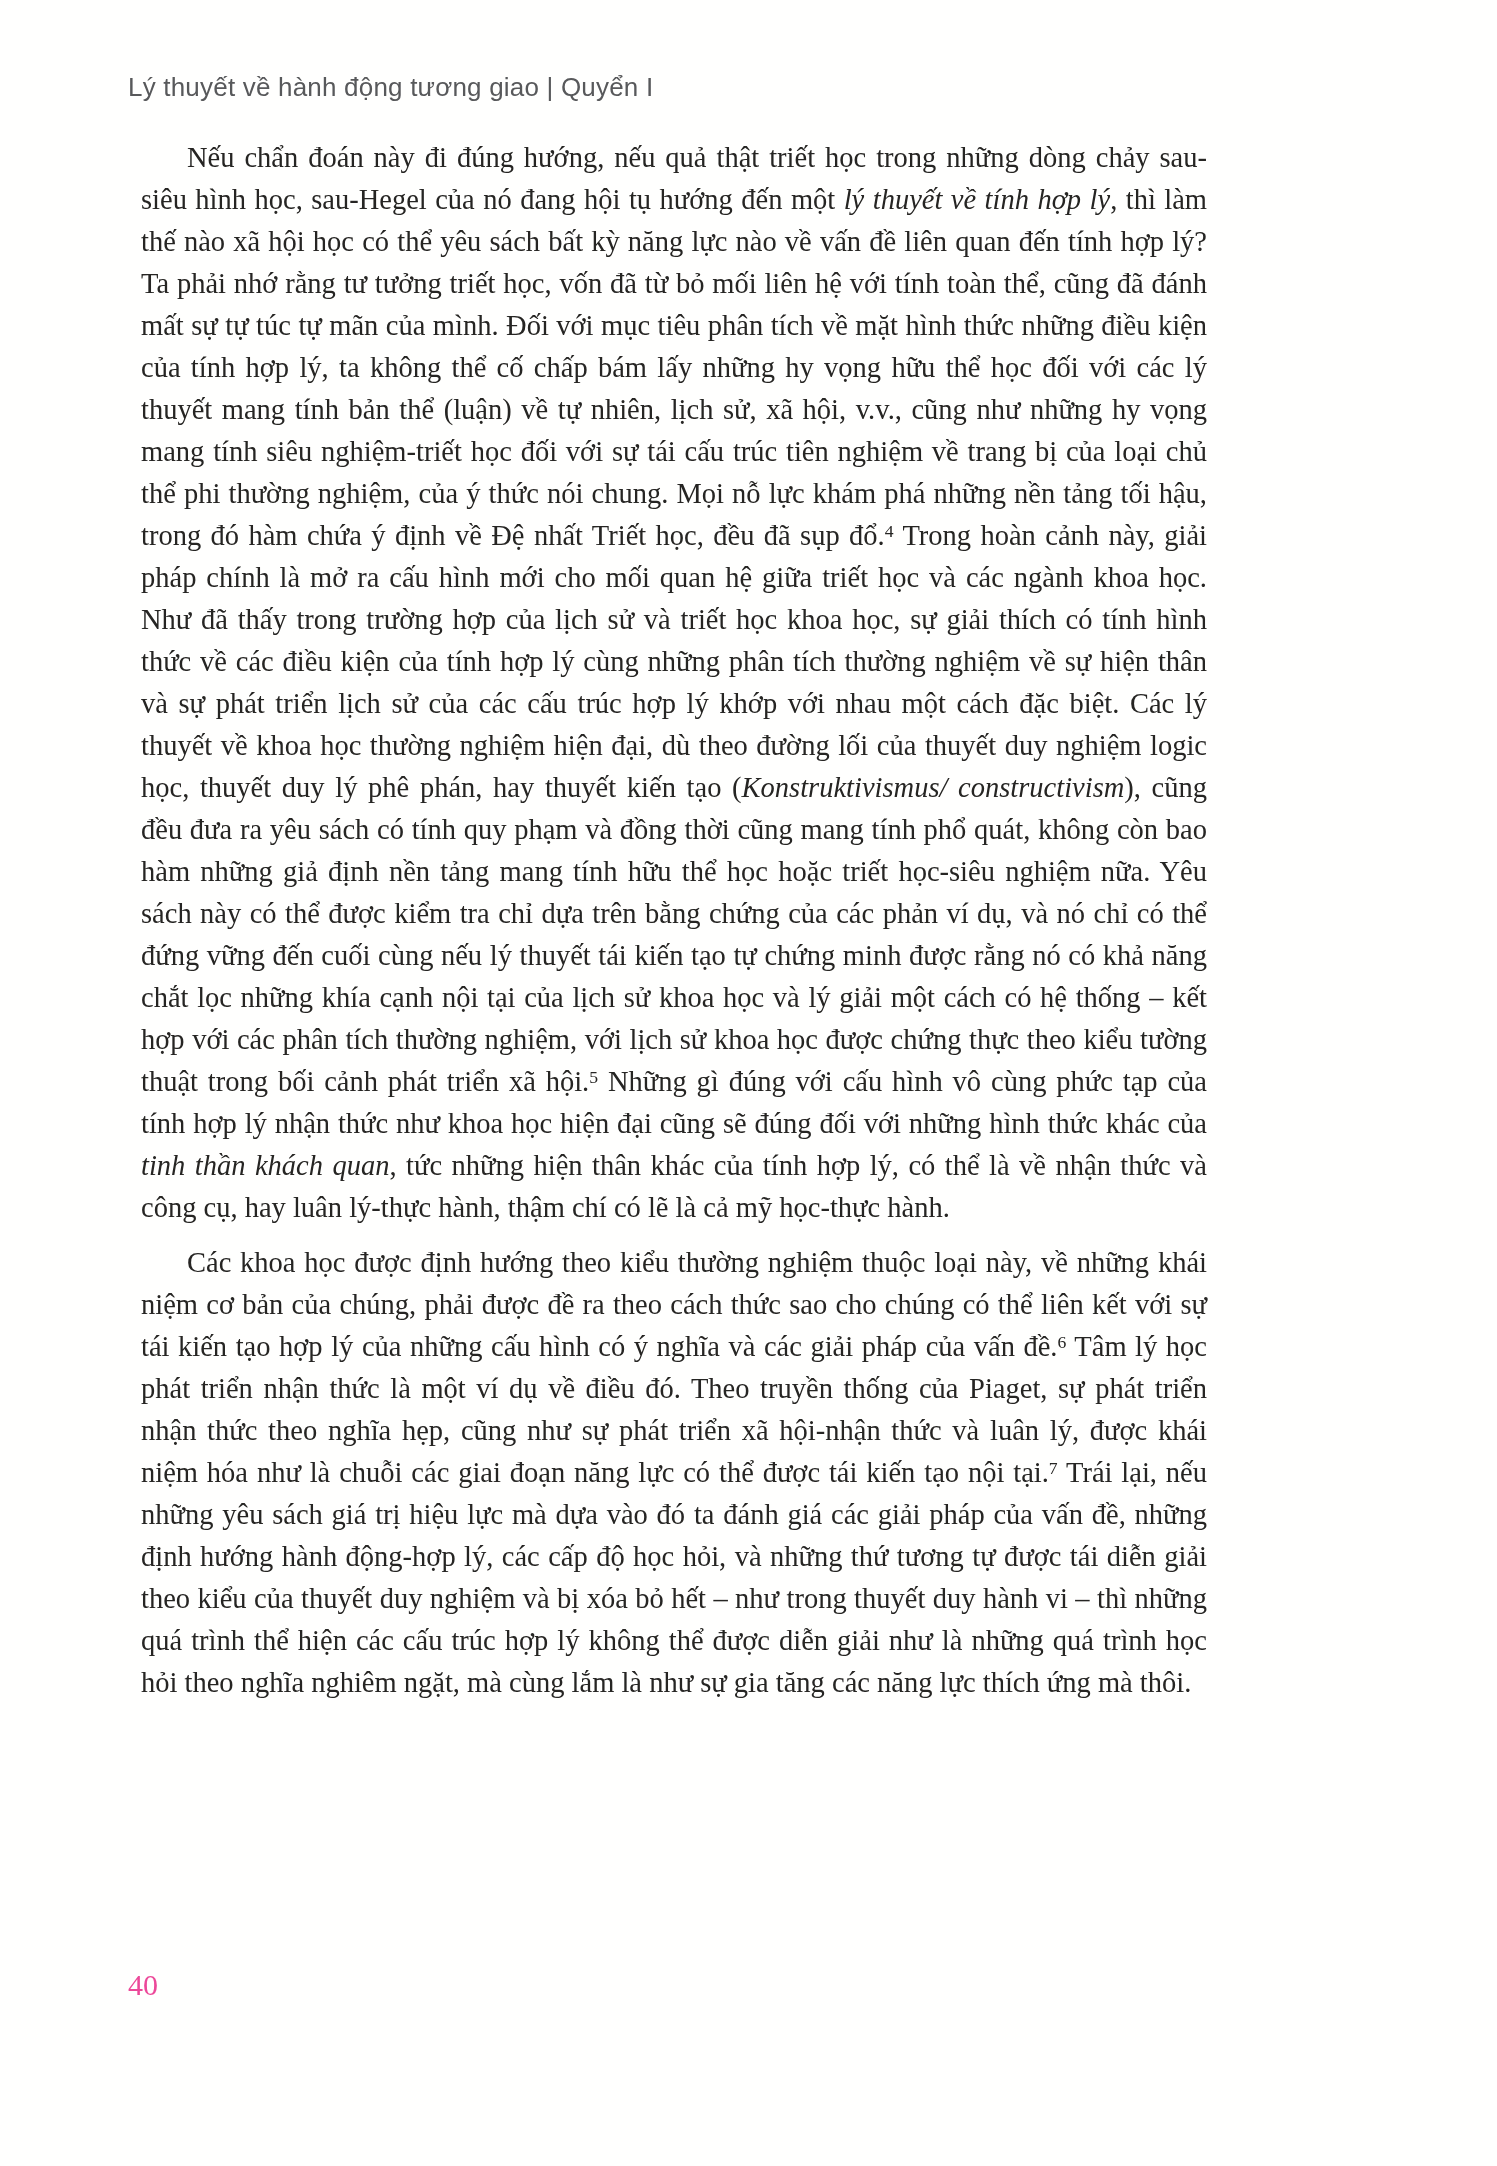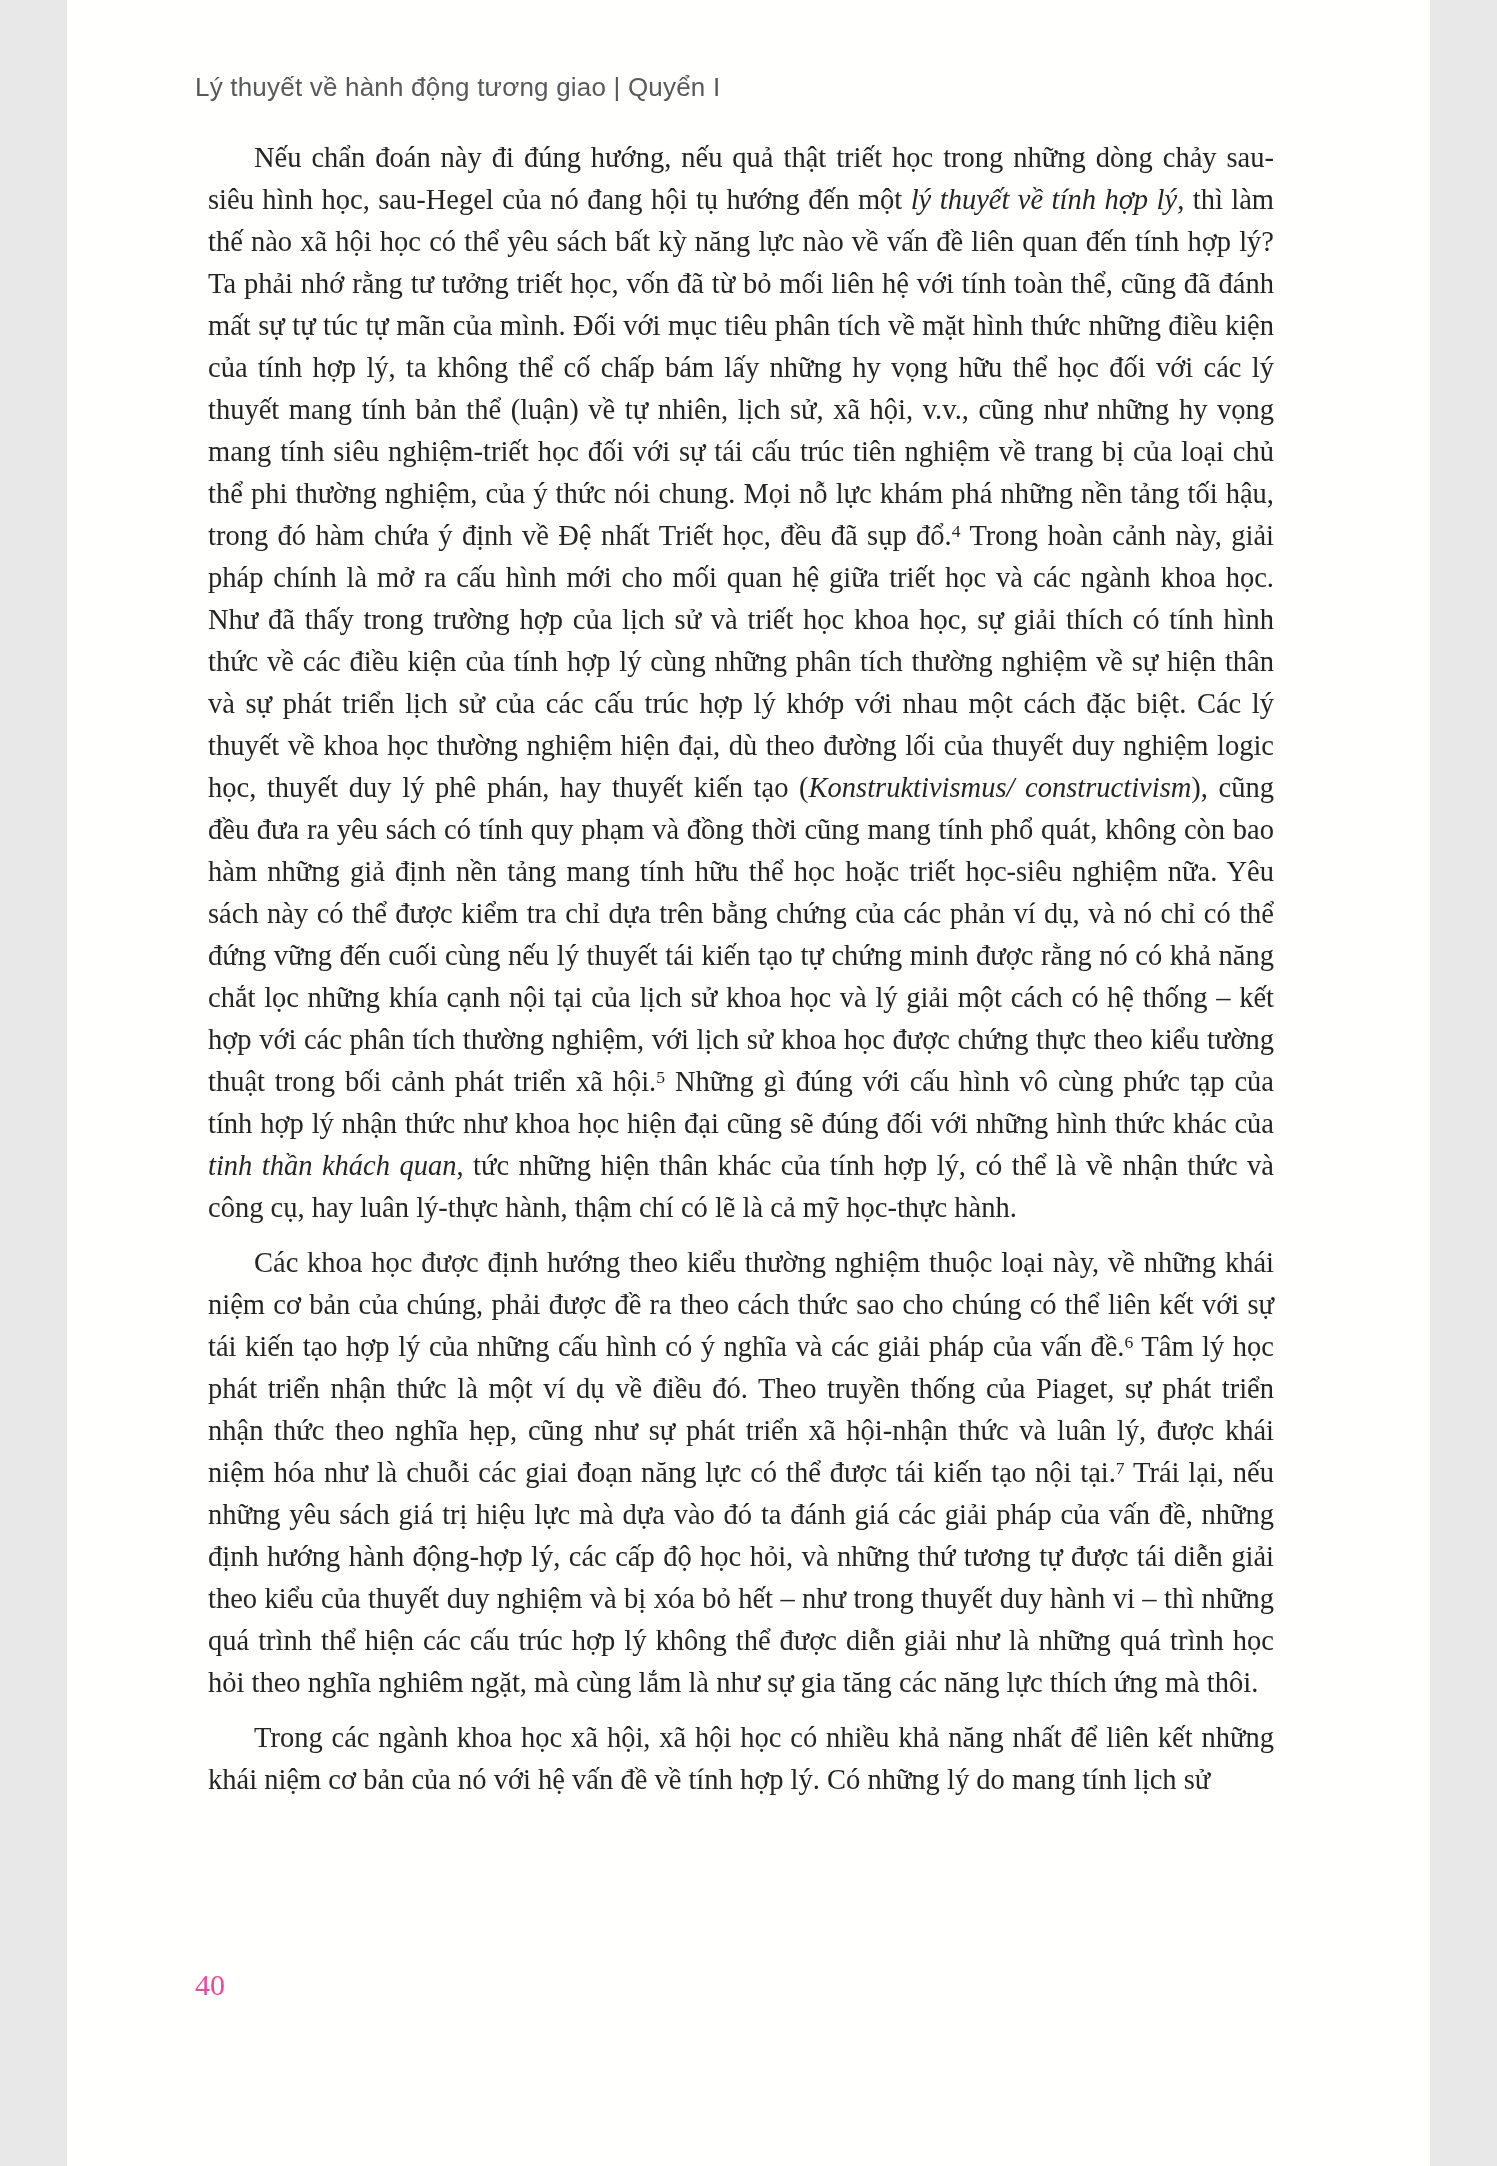--- a/index.html
+++ b/index.html
@@ -9,7 +9,7 @@
   }
   .page {
     position: relative;
-    width: 1363px;
+    width: 1497px;
     height: 2166px;
     margin: 0 auto;
     background: #fffffe;

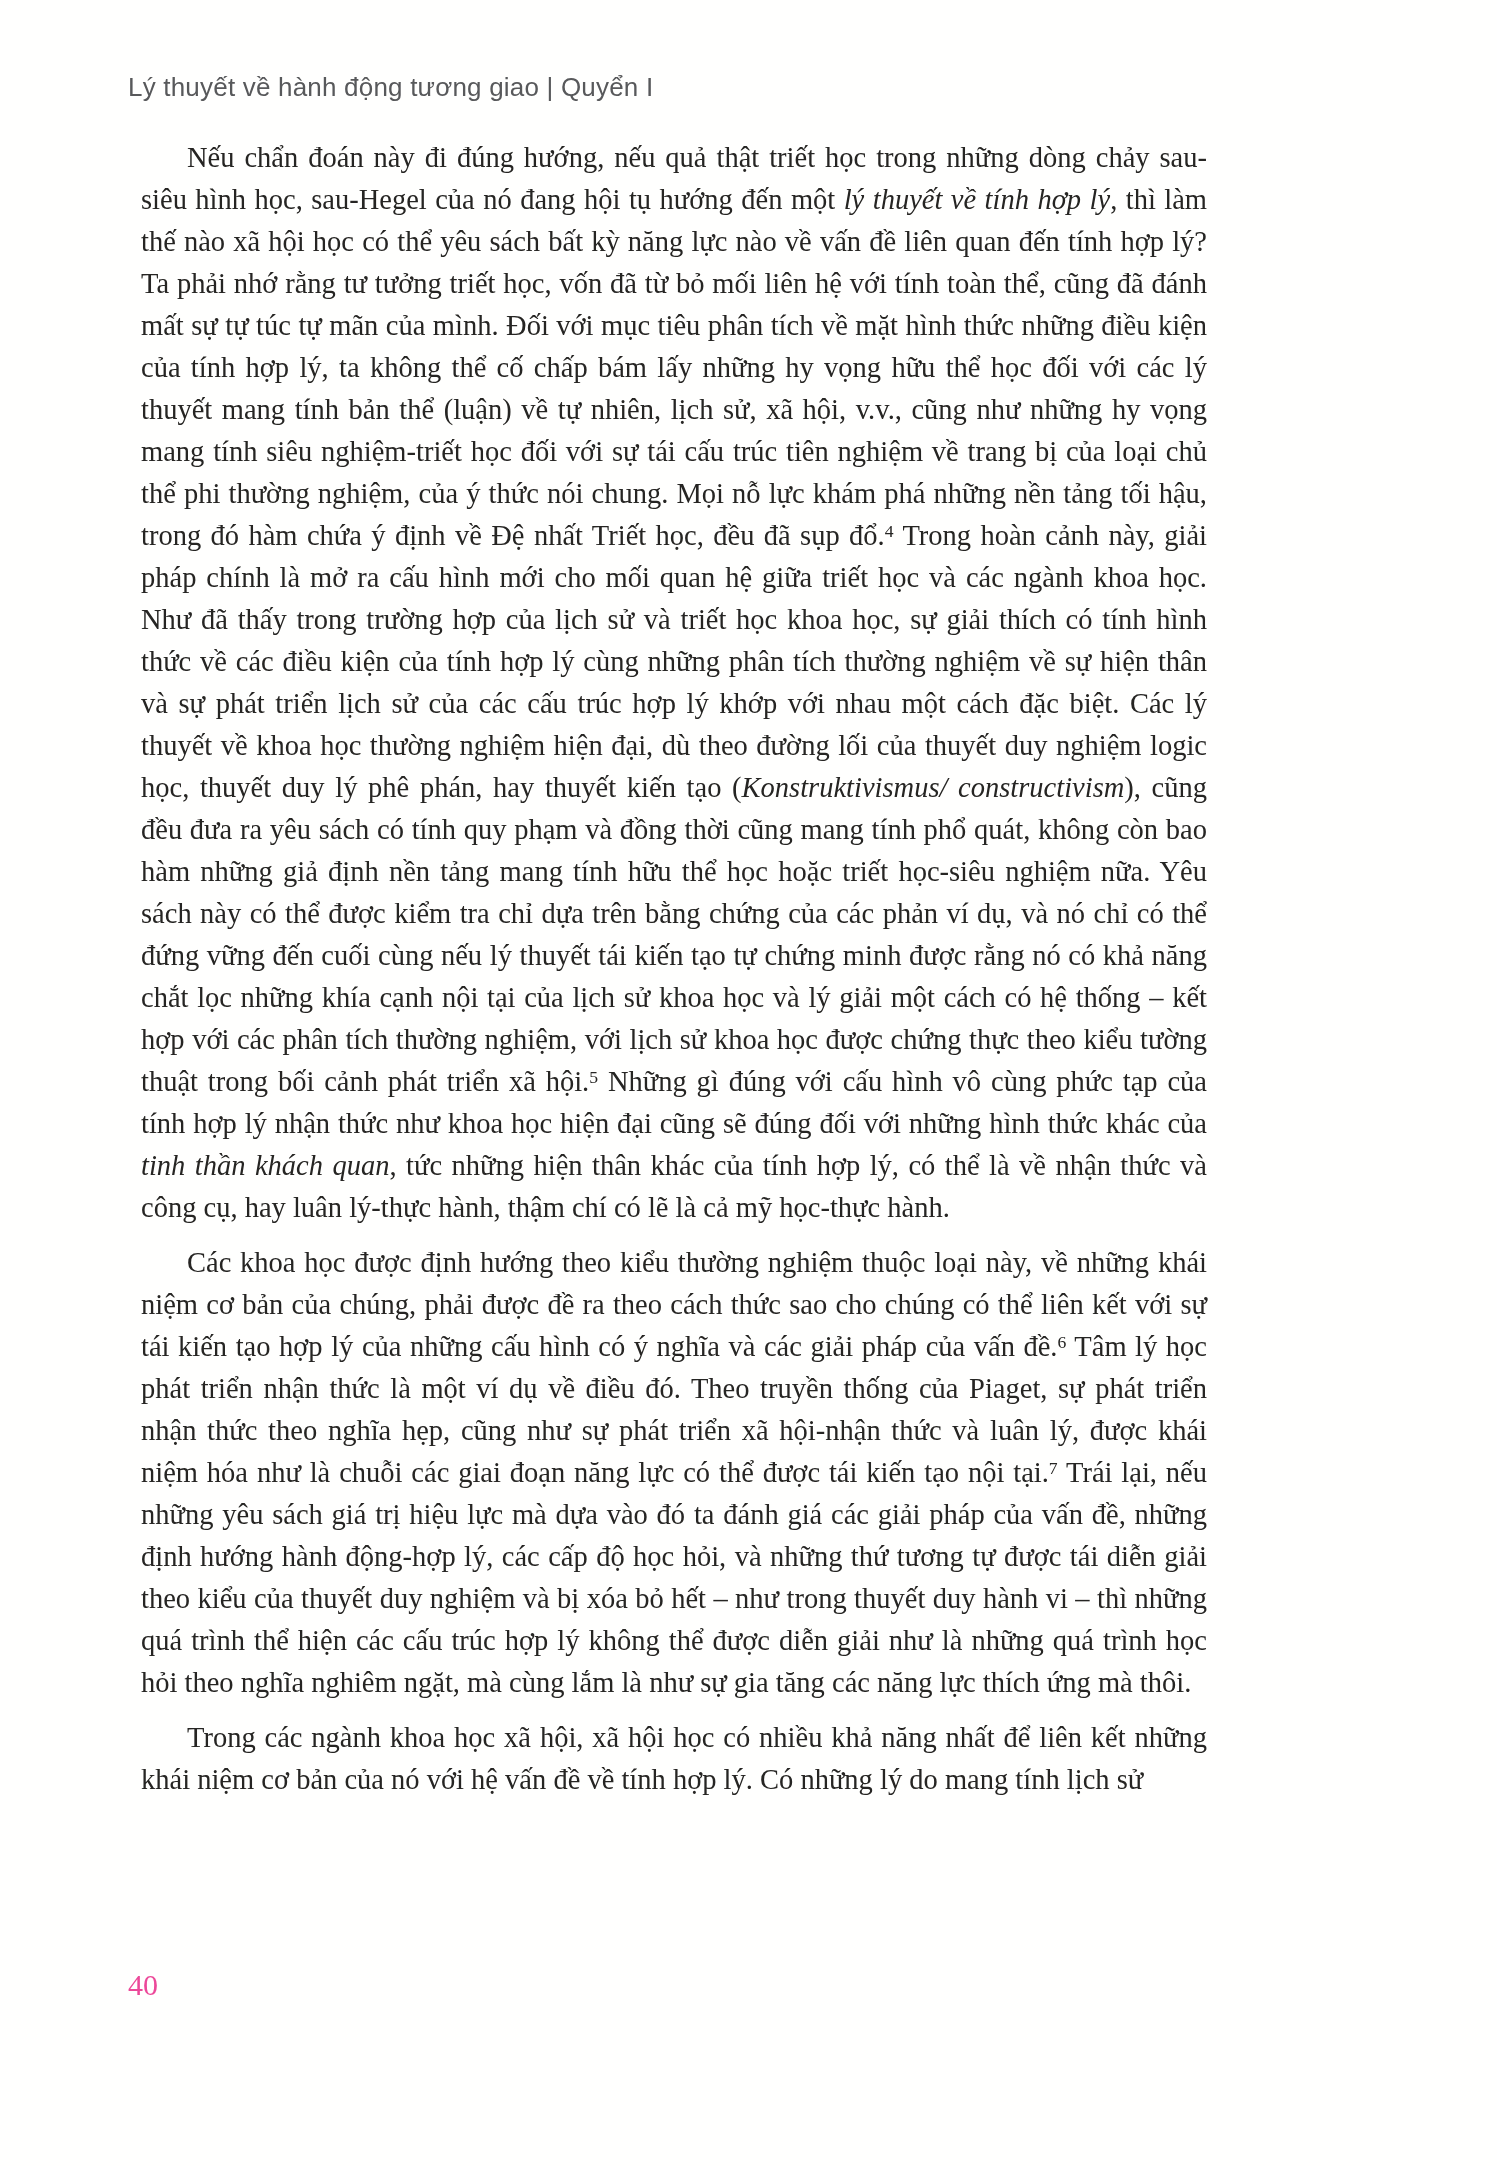--- a/index.html
+++ b/index.html
@@ -71,7 +71,6 @@
     <div class="body-text">
         <p class="para"><span>Nếu chẩn đoán này đi đúng hướng, nếu quả thật triết học trong những dòng chảy sau-siêu hình học, sau-Hegel của nó đang hội tụ hướng đến một </span><span class="it">lý thuyết về tính hợp lý</span><span>, thì làm thế nào xã hội học có thể yêu sách bất kỳ năng lực nào về vấn đề liên quan đến tính hợp lý? Ta phải nhớ rằng tư tưởng triết học, vốn đã từ bỏ mối liên hệ với tính toàn thể, cũng đã đánh mất sự tự túc tự mãn của mình. Đối với mục tiêu phân tích về mặt hình thức những điều kiện của tính hợp lý, ta không thể cố chấp bám lấy những hy vọng hữu thể học đối với các lý thuyết mang tính bản thể (luận) về tự nhiên, lịch sử, xã hội, v.v., cũng như những hy vọng mang tính siêu nghiệm-triết học đối với sự tái cấu trúc tiên nghiệm về trang bị của loại chủ thể phi thường nghiệm, của ý thức nói chung. Mọi nỗ lực khám phá những nền tảng tối hậu, trong đó hàm chứa ý định về Đệ nhất Triết học, đều đã sụp đổ.</span><sup class="fn">4</sup><span> Trong hoàn cảnh này, giải pháp chính là mở ra cấu hình mới cho mối quan hệ giữa triết học và các ngành khoa học. Như đã thấy trong trường hợp của lịch sử và triết học khoa học, sự giải thích có tính hình thức về các điều kiện của tính hợp lý cùng những phân tích thường nghiệm về sự hiện thân và sự phát triển lịch sử của các cấu trúc hợp lý khớp với nhau một cách đặc biệt. Các lý thuyết về khoa học thường nghiệm hiện đại, dù theo đường lối của thuyết duy nghiệm logic học, thuyết duy lý phê phán, hay thuyết kiến tạo (</span><span class="it">Konstruktivismus/ constructivism</span><span>), cũng đều đưa ra yêu sách có tính quy phạm và đồng thời cũng mang tính phổ quát, không còn bao hàm những giả định nền tảng mang tính hữu thể học hoặc triết học-siêu nghiệm nữa. Yêu sách này có thể được kiểm tra chỉ dựa trên bằng chứng của các phản ví dụ, và nó chỉ có thể đứng vững đến cuối cùng nếu lý thuyết tái kiến tạo tự chứng minh được rằng nó có khả năng chắt lọc những khía cạnh nội tại của lịch sử khoa học và lý giải một cách có hệ thống – kết hợp với các phân tích thường nghiệm, với lịch sử khoa học được chứng thực theo kiểu tường thuật trong bối cảnh phát triển xã hội.</span><sup class="fn">5</sup><span> Những gì đúng với cấu hình vô cùng phức tạp của tính hợp lý nhận thức như khoa học hiện đại cũng sẽ đúng đối với những hình thức khác của </span><span class="it">tinh thần khách quan</span><span>, tức những hiện thân khác của tính hợp lý, có thể là về nhận thức và công cụ, hay luân lý-thực hành, thậm chí có lẽ là cả mỹ học-thực hành.</span></p>
         <p class="para"><span>Các khoa học được định hướng theo kiểu thường nghiệm thuộc loại này, về những khái niệm cơ bản của chúng, phải được đề ra theo cách thức sao cho chúng có thể liên kết với sự tái kiến tạo hợp lý của những cấu hình có ý nghĩa và các giải pháp của vấn đề.</span><sup class="fn">6</sup><span> Tâm lý học phát triển nhận thức là một ví dụ về điều đó. Theo truyền thống của Piaget, sự phát triển nhận thức theo nghĩa hẹp, cũng như sự phát triển xã hội-nhận thức và luân lý, được khái niệm hóa như là chuỗi các giai đoạn năng lực có thể được tái kiến tạo nội tại.</span><sup class="fn">7</sup><span> Trái lại, nếu những yêu sách giá trị hiệu lực mà dựa vào đó ta đánh giá các giải pháp của vấn đề, những định hướng hành động-hợp lý, các cấp độ học hỏi, và những thứ tương tự được tái diễn giải theo kiểu của thuyết duy nghiệm và bị xóa bỏ hết – như trong thuyết duy hành vi – thì những quá trình thể hiện các cấu trúc hợp lý không thể được diễn giải như là những quá trình học hỏi theo nghĩa nghiêm ngặt, mà cùng lắm là như sự gia tăng các năng lực thích ứng mà thôi.</span></p>
-        <p class="para"><span>Trong các ngành khoa học xã hội, xã hội học có nhiều khả năng nhất để liên kết những khái niệm cơ bản của nó với hệ vấn đề về tính hợp lý. Có những lý do mang tính lịch sử</span></p>
       </div>
   </div>
   <div class="page-number">40</div>

